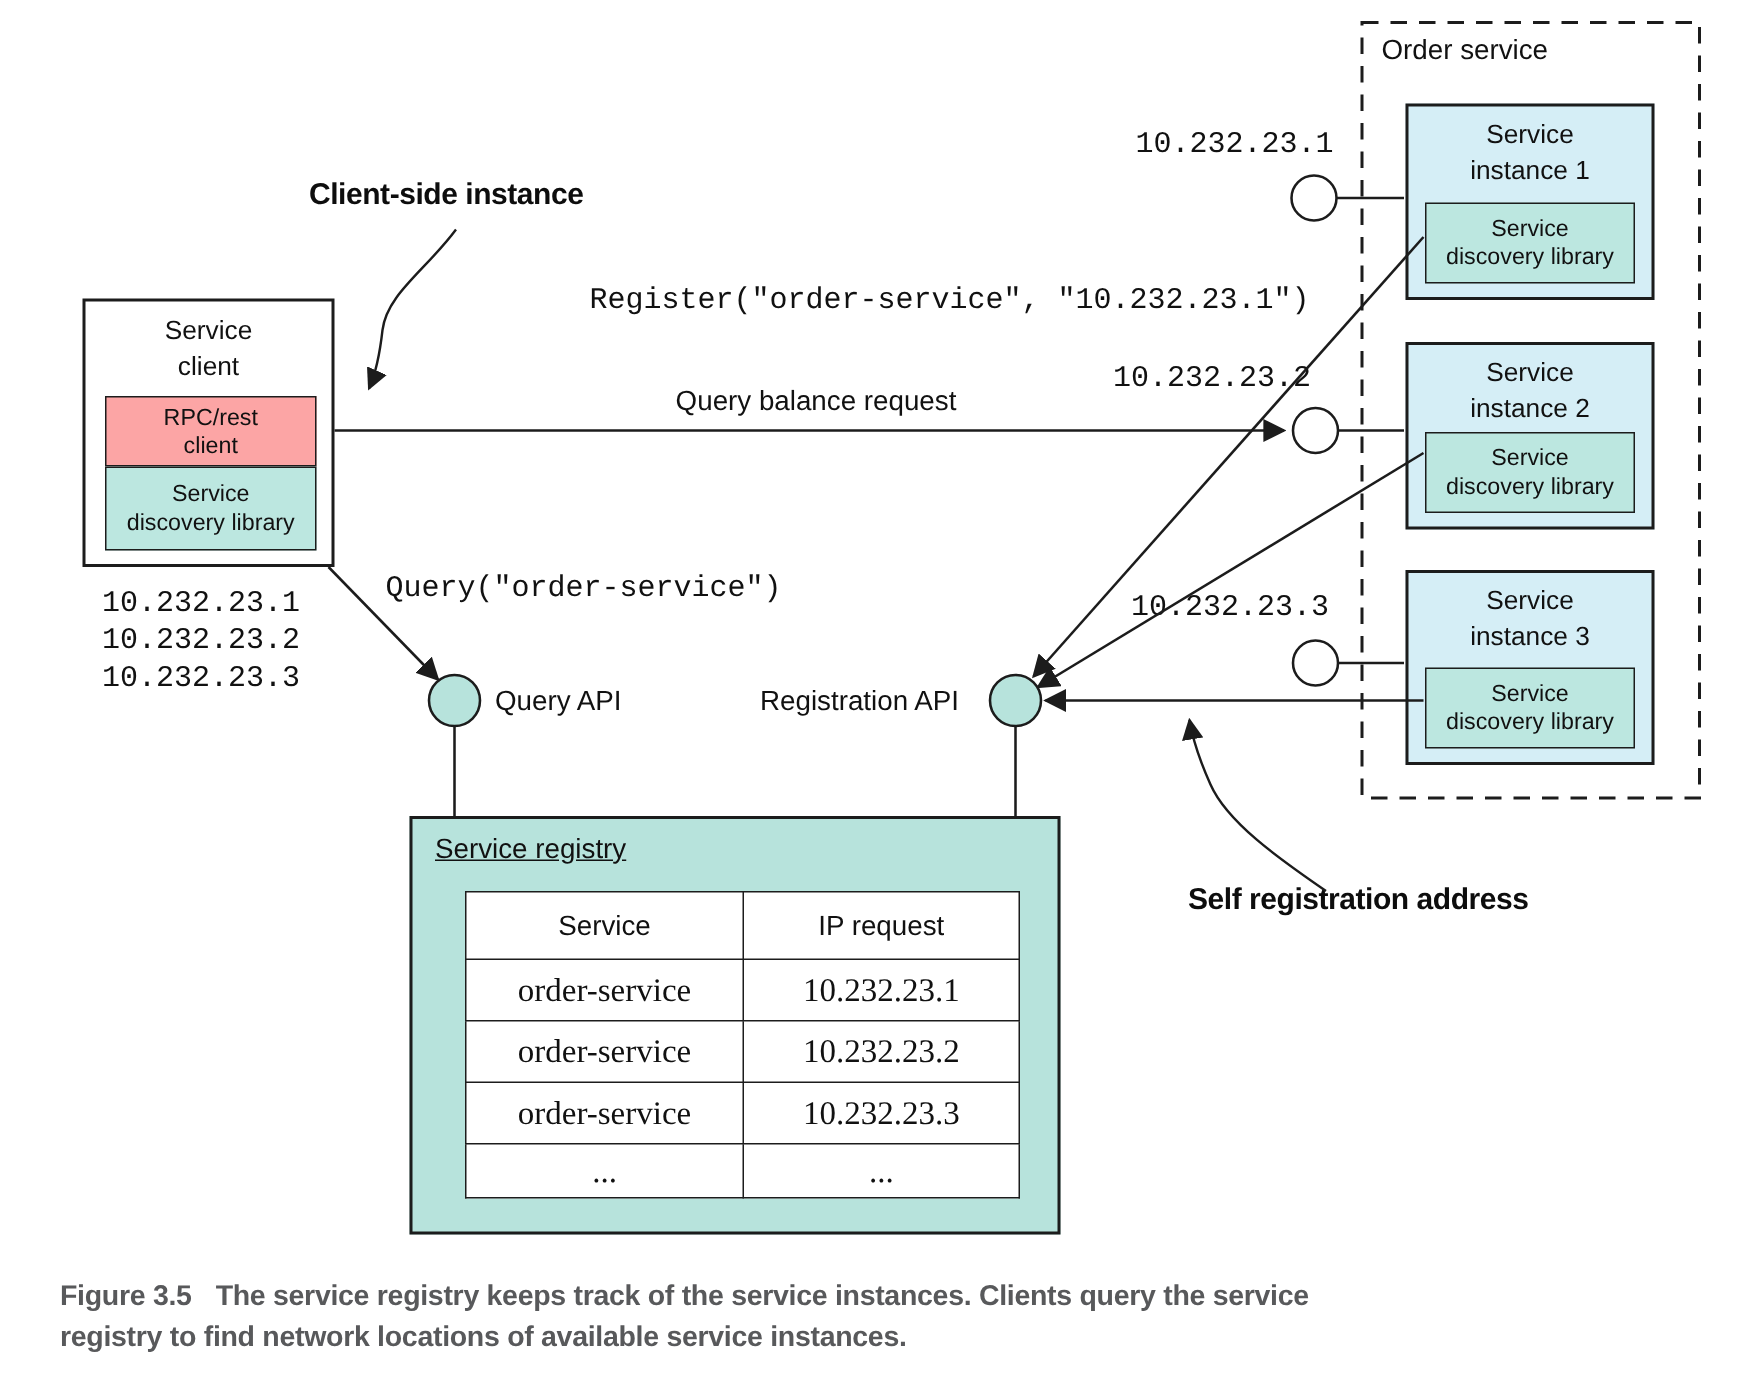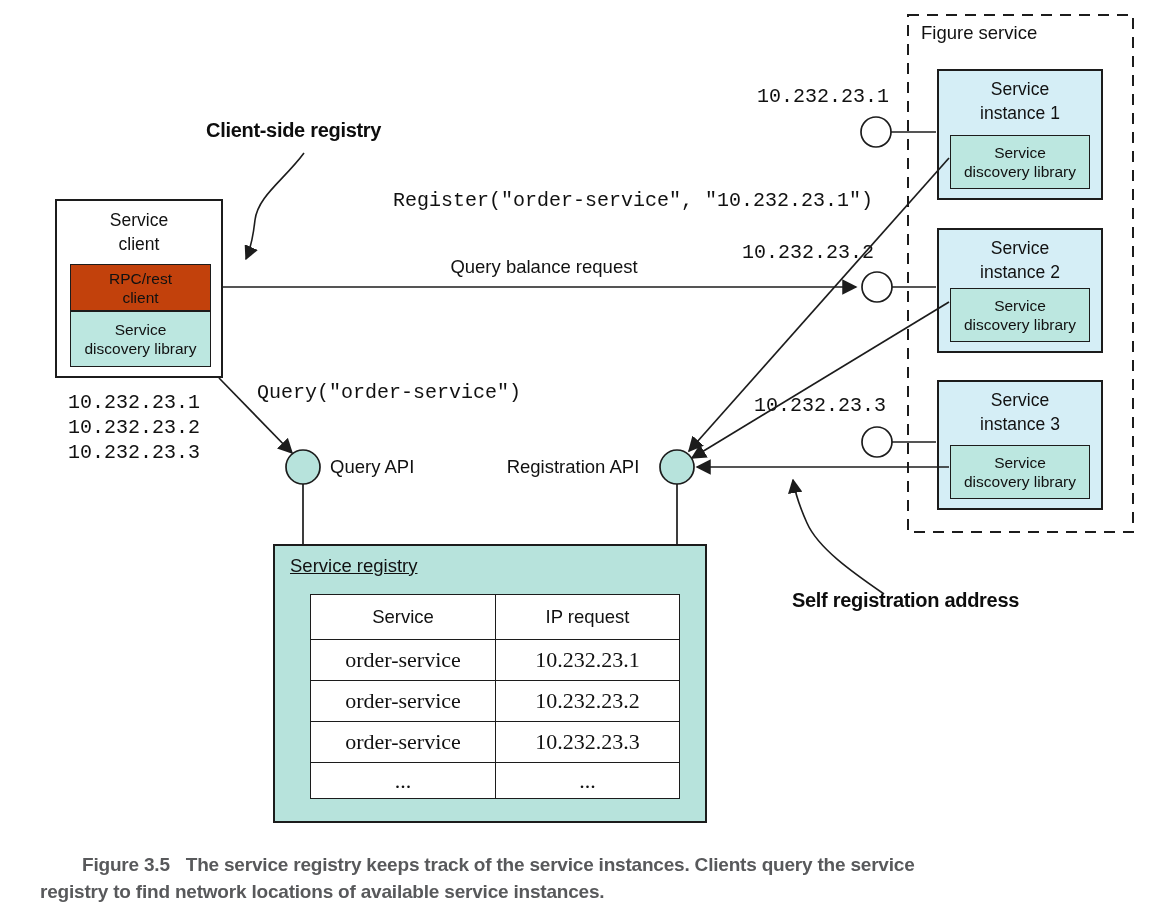--- a/index.html
+++ b/index.html
@@ -85,7 +85,7 @@
   <div class="abs" style="left:330px; top:456px; font-size:18.5px;">Query API</div>
   <div class="abs" style="left:493px; top:456px; width:160px; text-align:center; font-size:18.5px;">Registration API</div>
 
-  <div class="abs" style="left:921px; top:22px; font-size:18.5px;">Figure service</div>
+  <div class="abs" style="left:921px; top:22px; font-size:18.5px;">Order service</div>
 
   <div class="abs instance" style="top:69px; height:131px;">
     <div class="abs inst-title ctr pre">Service

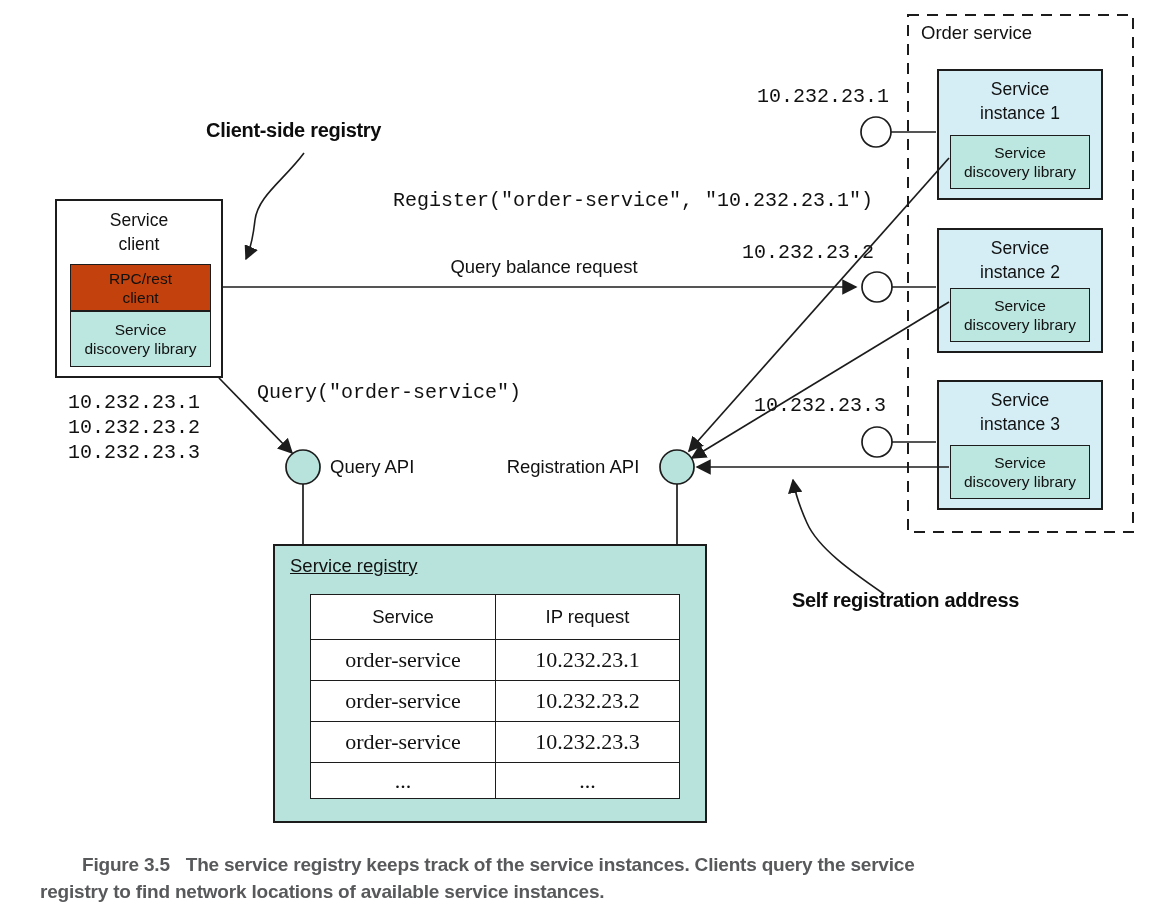--- a/index.html
+++ b/index.html
@@ -56,7 +56,7 @@
 
 <div class="stage">
 
-  <div class="abs bold-label" style="left:206px; top:119px;">Client-side registry</div>
+  <div class="abs bold-label" style="left:206px; top:119px;">Client-side instance</div>
   <div class="abs bold-label" style="left:792px; top:589px;">Self registration address</div>
 
   <div class="abs client-box">

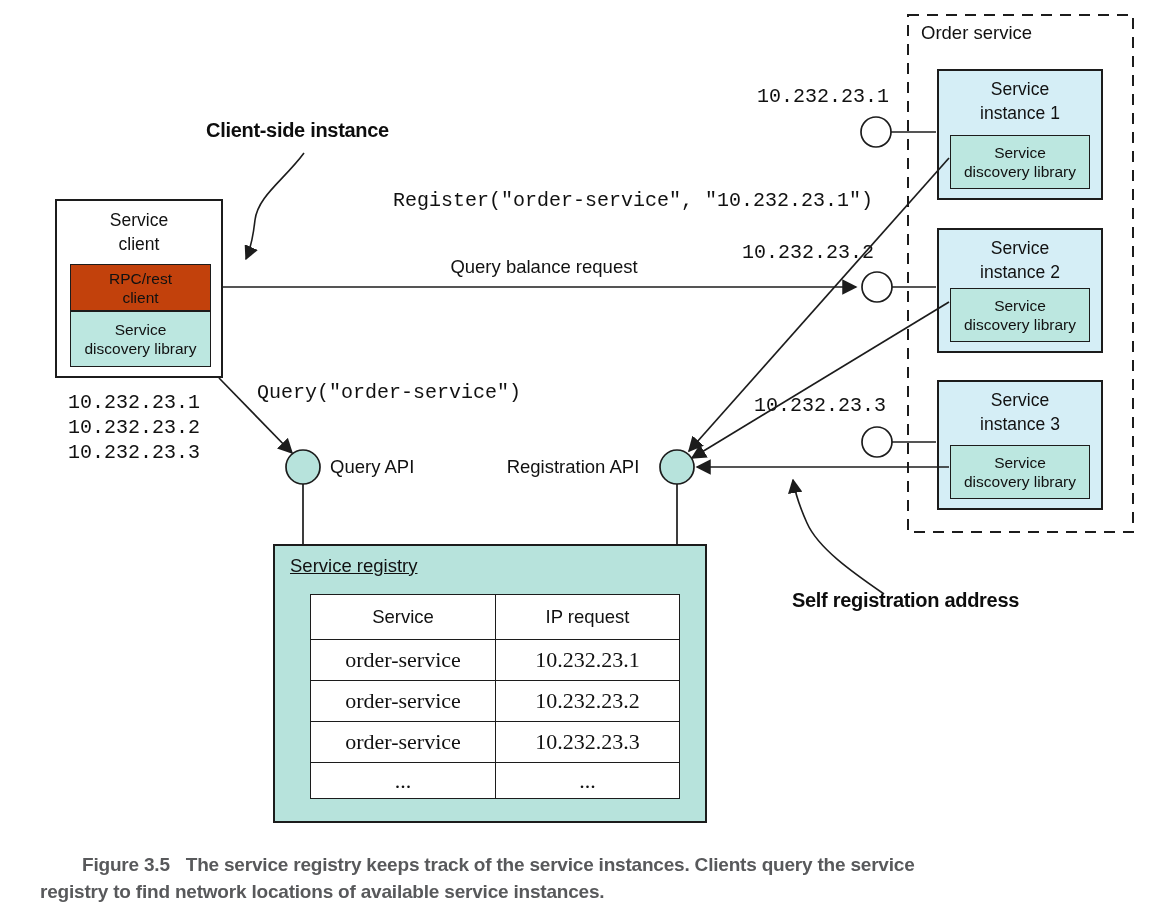--- a/index.html
+++ b/index.html
@@ -17,7 +17,7 @@
   .client-box { left:55px; top:199px; width:168px; height:179px;
     background:#ffffff; border:2px solid #1c1c1c; box-sizing:border-box; }
   .client-title { left:0; top:7px; width:100%; font-size:17.5px; line-height:24px; }
-  .rpc-box { left:13px; top:63px; width:141px; height:47px; background:#c2410c;
+  .rpc-box { left:13px; top:63px; width:141px; height:47px; background:#fca5a5;
     border:1.8px solid #1c1c1c; box-sizing:border-box;
     display:flex; align-items:center; justify-content:center;
     font-size:15.5px; line-height:19px; }

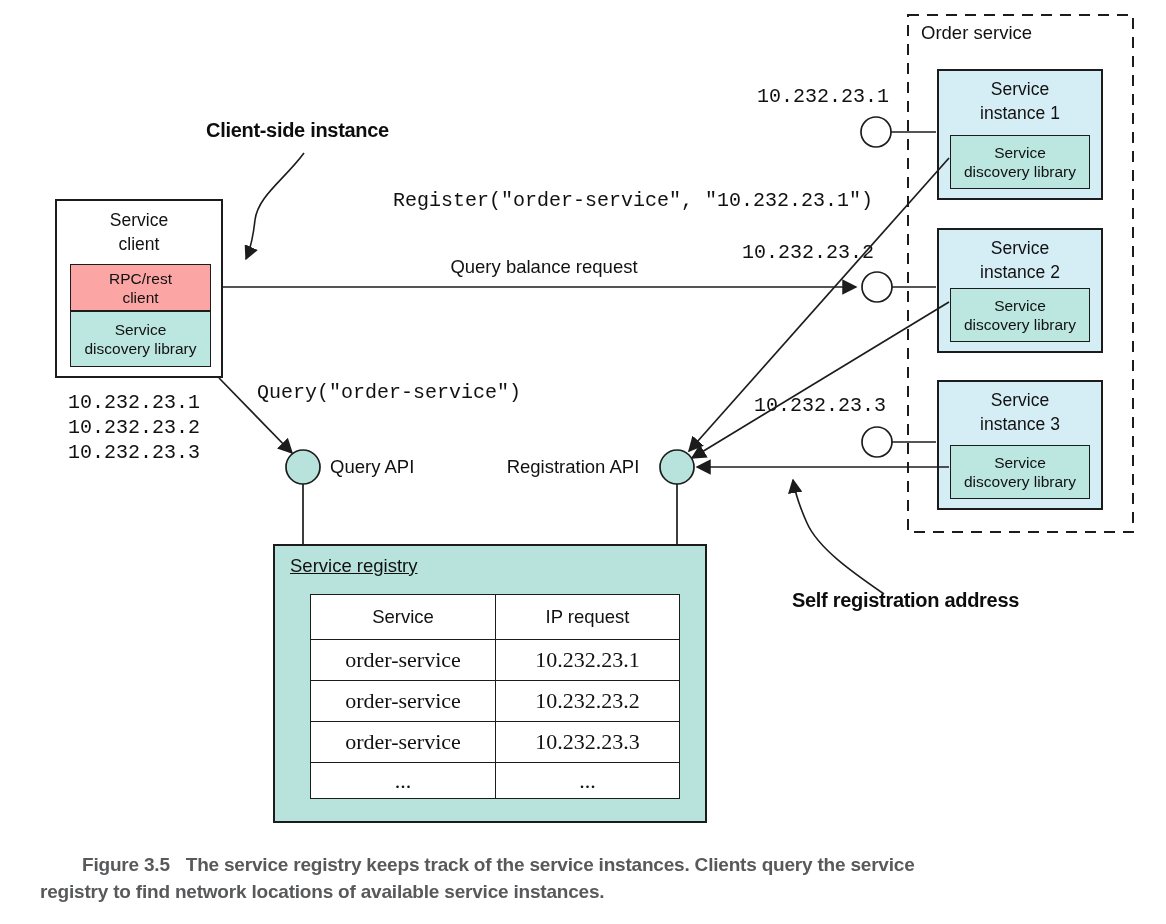--- a/index.html
+++ b/index.html
@@ -47,7 +47,7 @@
 
   .caption { left:40px; top:851px; width:1080px; font-weight:700; font-size:19px;
     line-height:27px; color:#58595b; letter-spacing:-0.2px; }
-  .caption .fig-label { margin-right:16px;margin-left:42px; }
+  .caption .fig-label { margin-right:16px; }
 
   .overlay { position:absolute; left:0; top:0; z-index:5; pointer-events:none; }
 </style>

